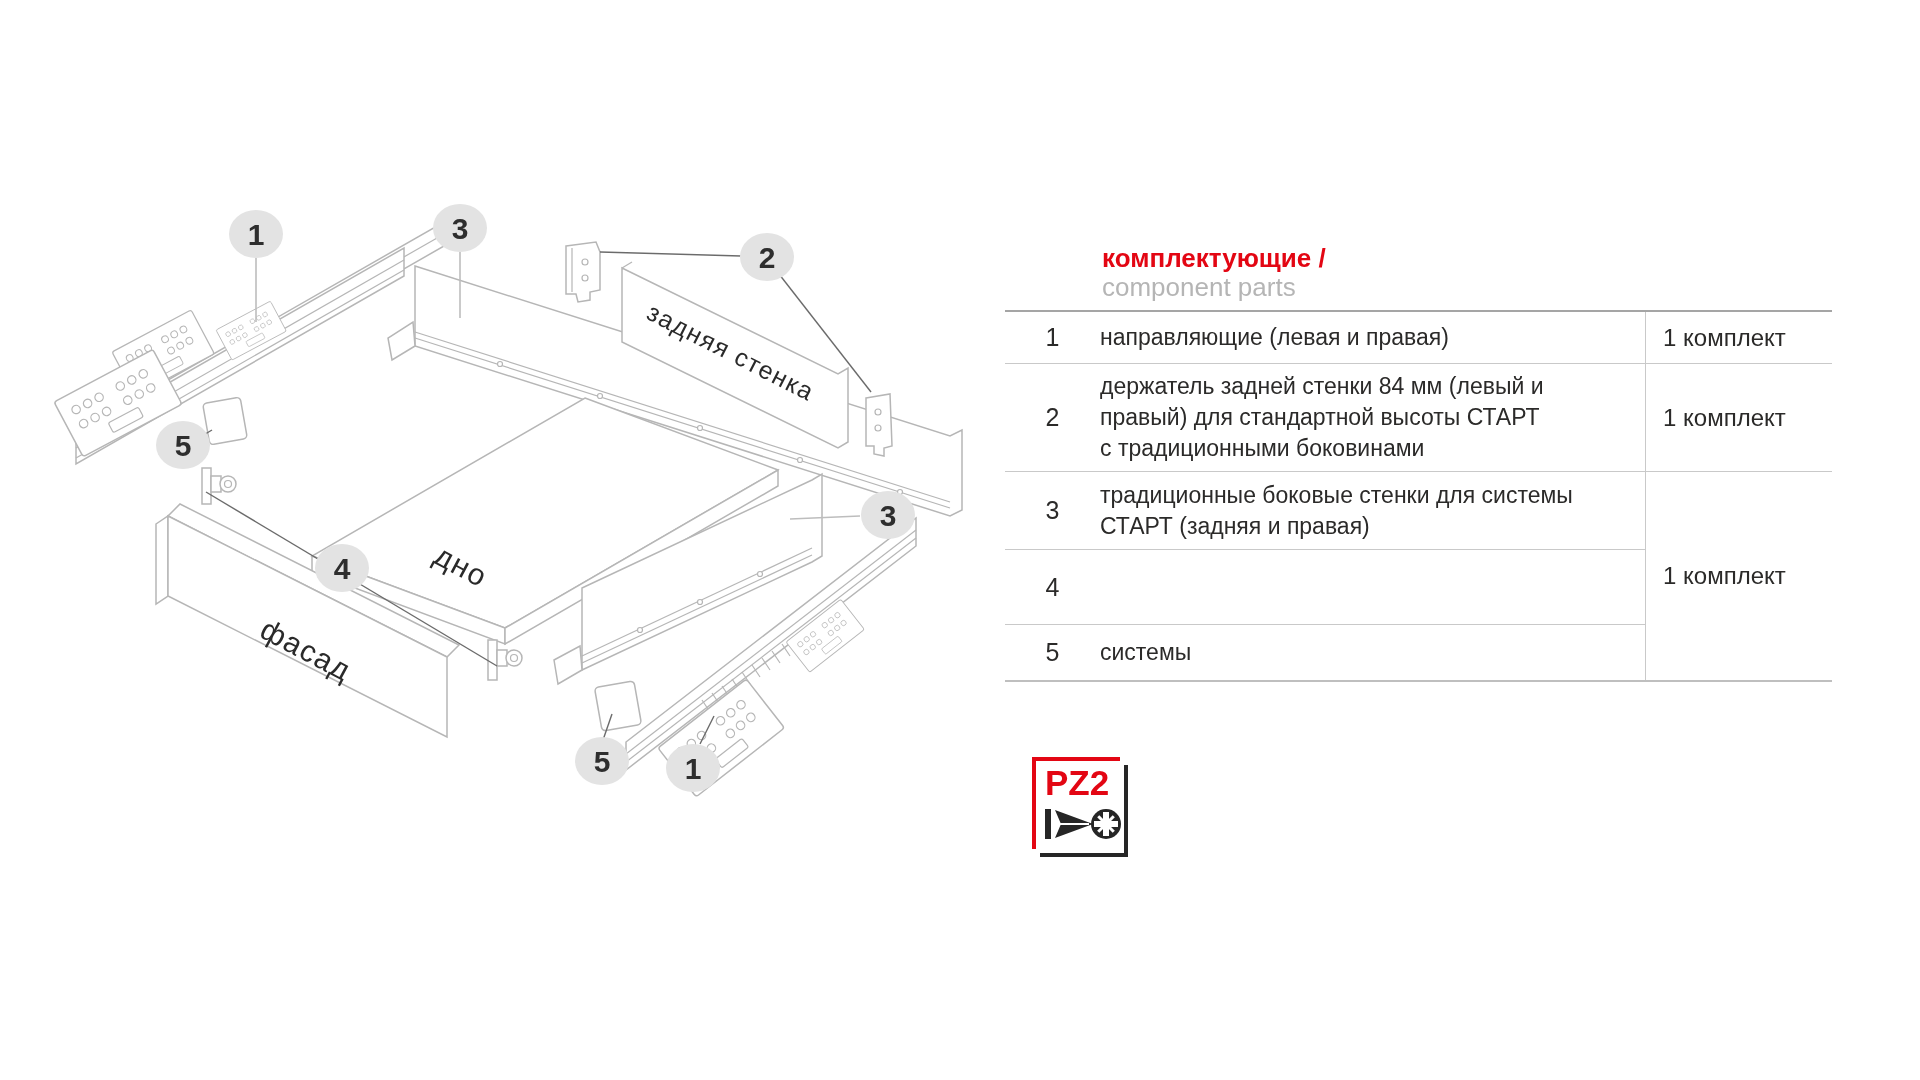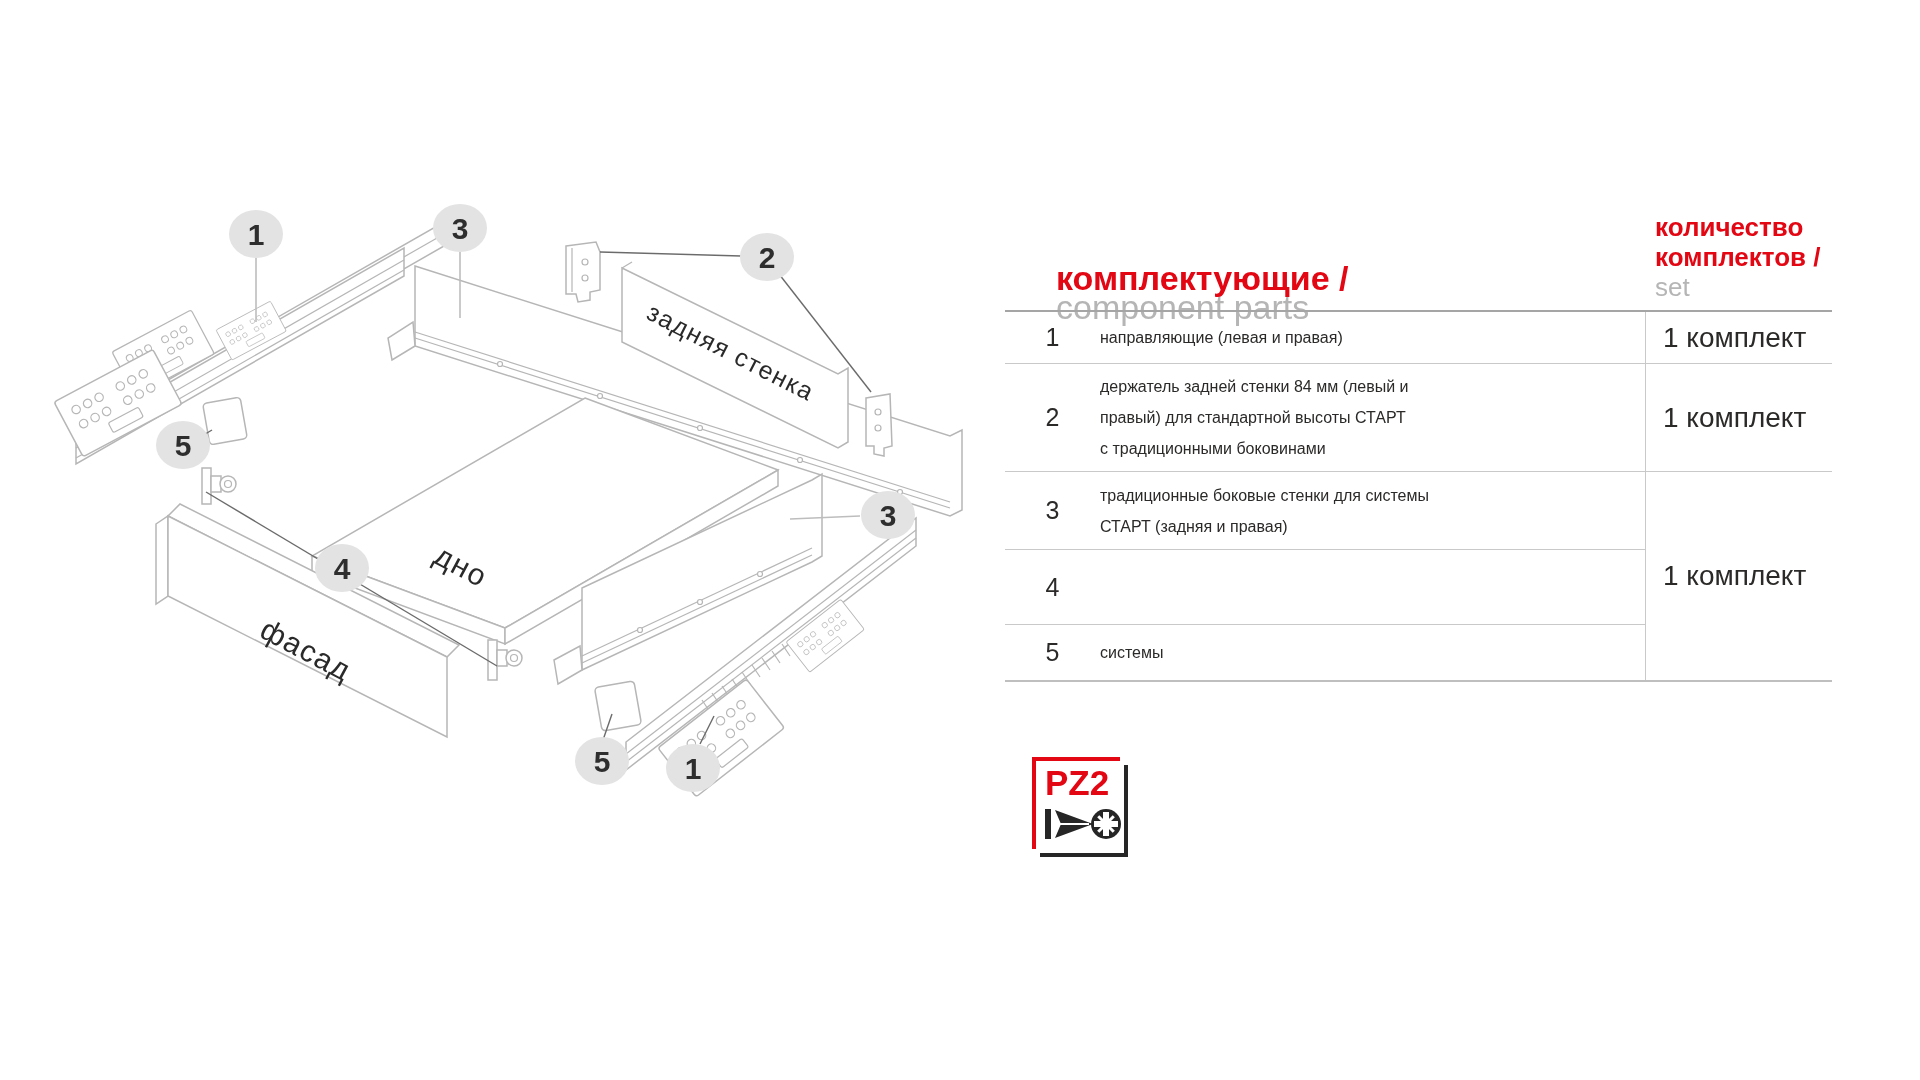--- a/index.html
+++ b/index.html
@@ -217,10 +217,6 @@
     <div class="hdr-red">комплектующие /</div>
     <div class="hdr-gray">component parts</div>
   </div>
-  <div class="hdr-right">
-    <div class="hdr-red">количество комплектов /</div>
-    <div class="hdr-gray">set</div>
-  </div>
 
   <div id="parts-table">
     <div class="col-left">

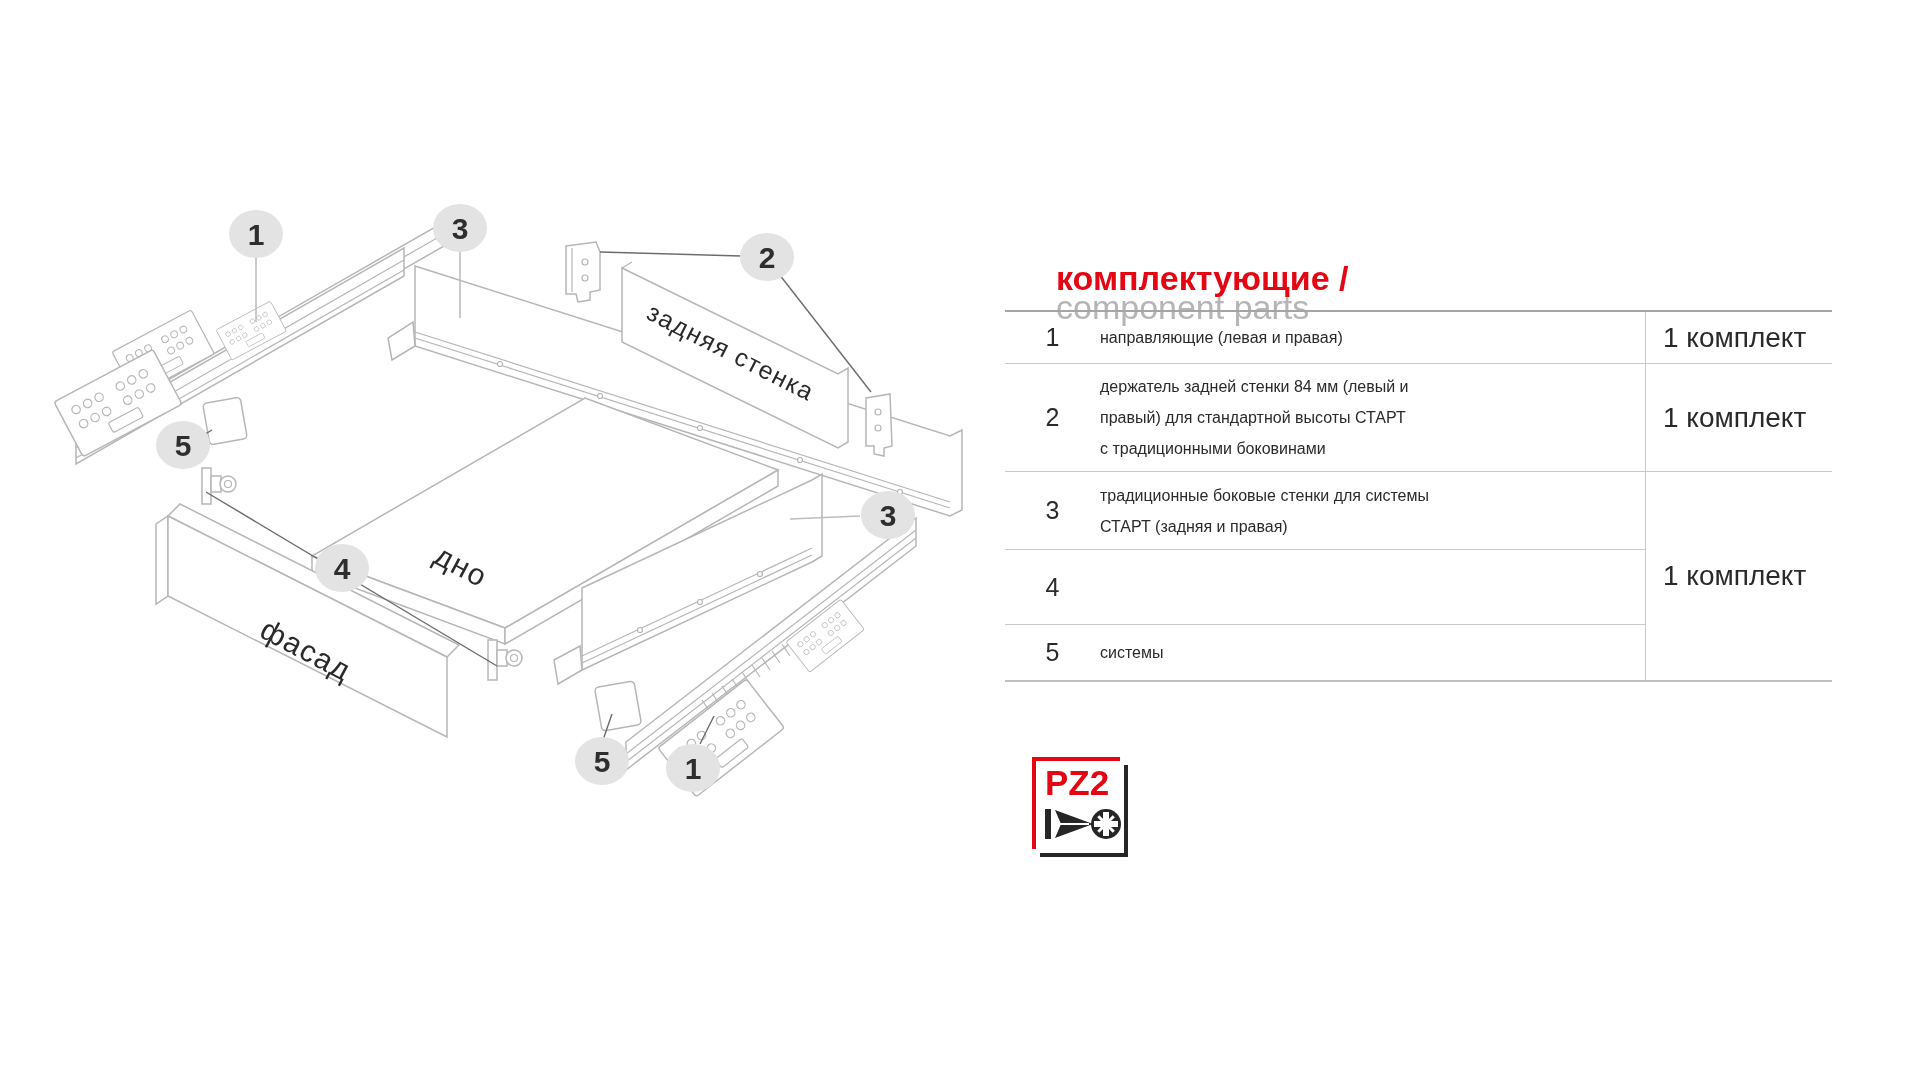--- a/index.html
+++ b/index.html
@@ -16,7 +16,7 @@
   .bnum{font-family:"Liberation Sans",sans-serif;font-size:30px;font-weight:bold;fill:#2e2e2e;text-anchor:middle;}
   .dlabel{font-family:"Liberation Sans",sans-serif;fill:#2a2a2a;letter-spacing:1.5px;}
   
-  .hdr-left{position:absolute;left:1056px;top:244px;line-height:29px;font-size:34px;margin-top:20px;}
+  .hdr-left{position:absolute;left:1102px;top:244px;line-height:29px;font-size:26px;}
   .hdr-right{position:absolute;left:1655px;top:212px;width:195px;line-height:30px;font-size:26px;}
   .hdr-red{color:#e30613;font-weight:bold;}
   .hdr-gray{color:#b5b5b5;}

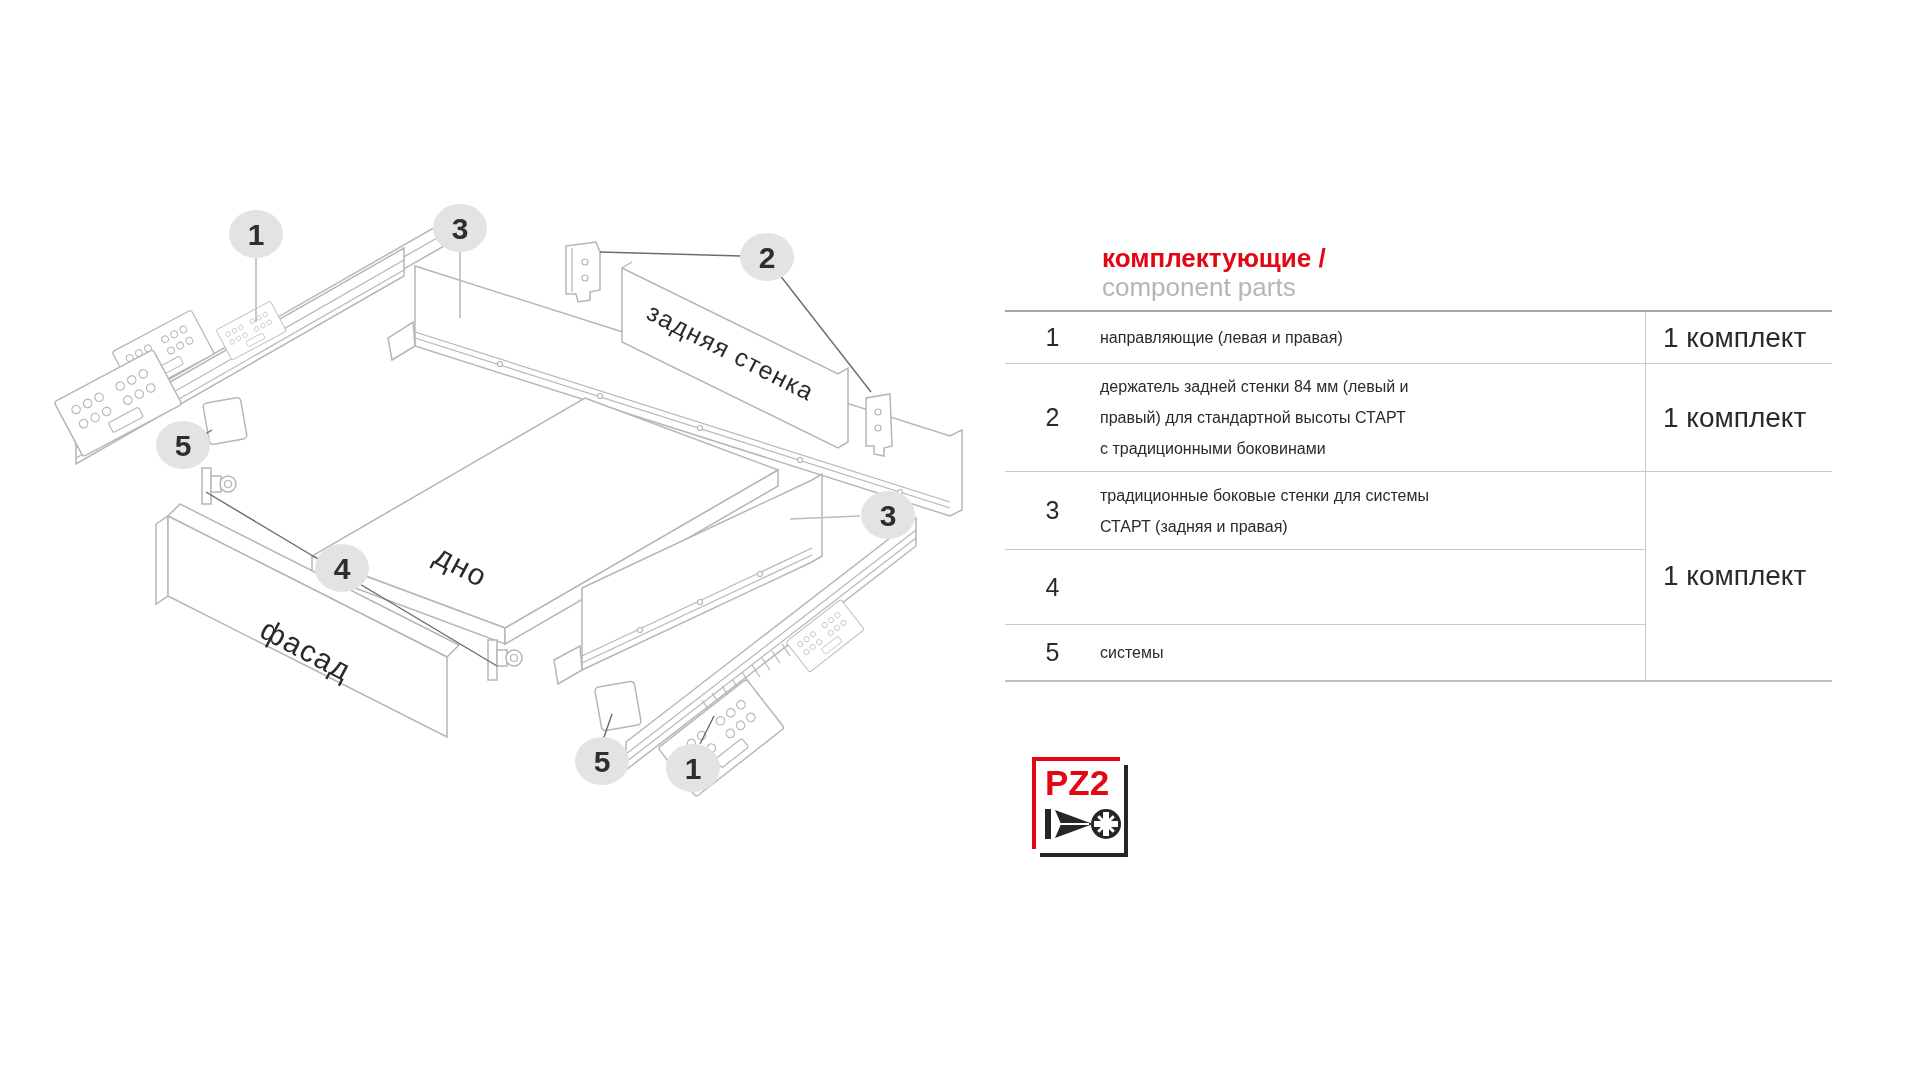--- a/index.html
+++ b/index.html
@@ -26,7 +26,7 @@
   .prow{display:flex;align-items:center;box-sizing:border-box;border-bottom:1px solid #c9c9c9;}
   .prow.last{border-bottom:none;}
   .pnum{width:95px;text-align:center;font-size:25px;flex:none;}
-  .pdesc{flex:1;font-size:16px;line-height:31px;white-space:pre-line;}
+  .pdesc{flex:1;font-size:23px;line-height:31px;white-space:pre-line;}
   .col-right{width:187px;border-left:1px solid #c9c9c9;box-sizing:border-box;}
   .qcell{display:flex;align-items:center;box-sizing:border-box;padding-left:17px;
          font-size:28px;border-bottom:1px solid #c9c9c9;}

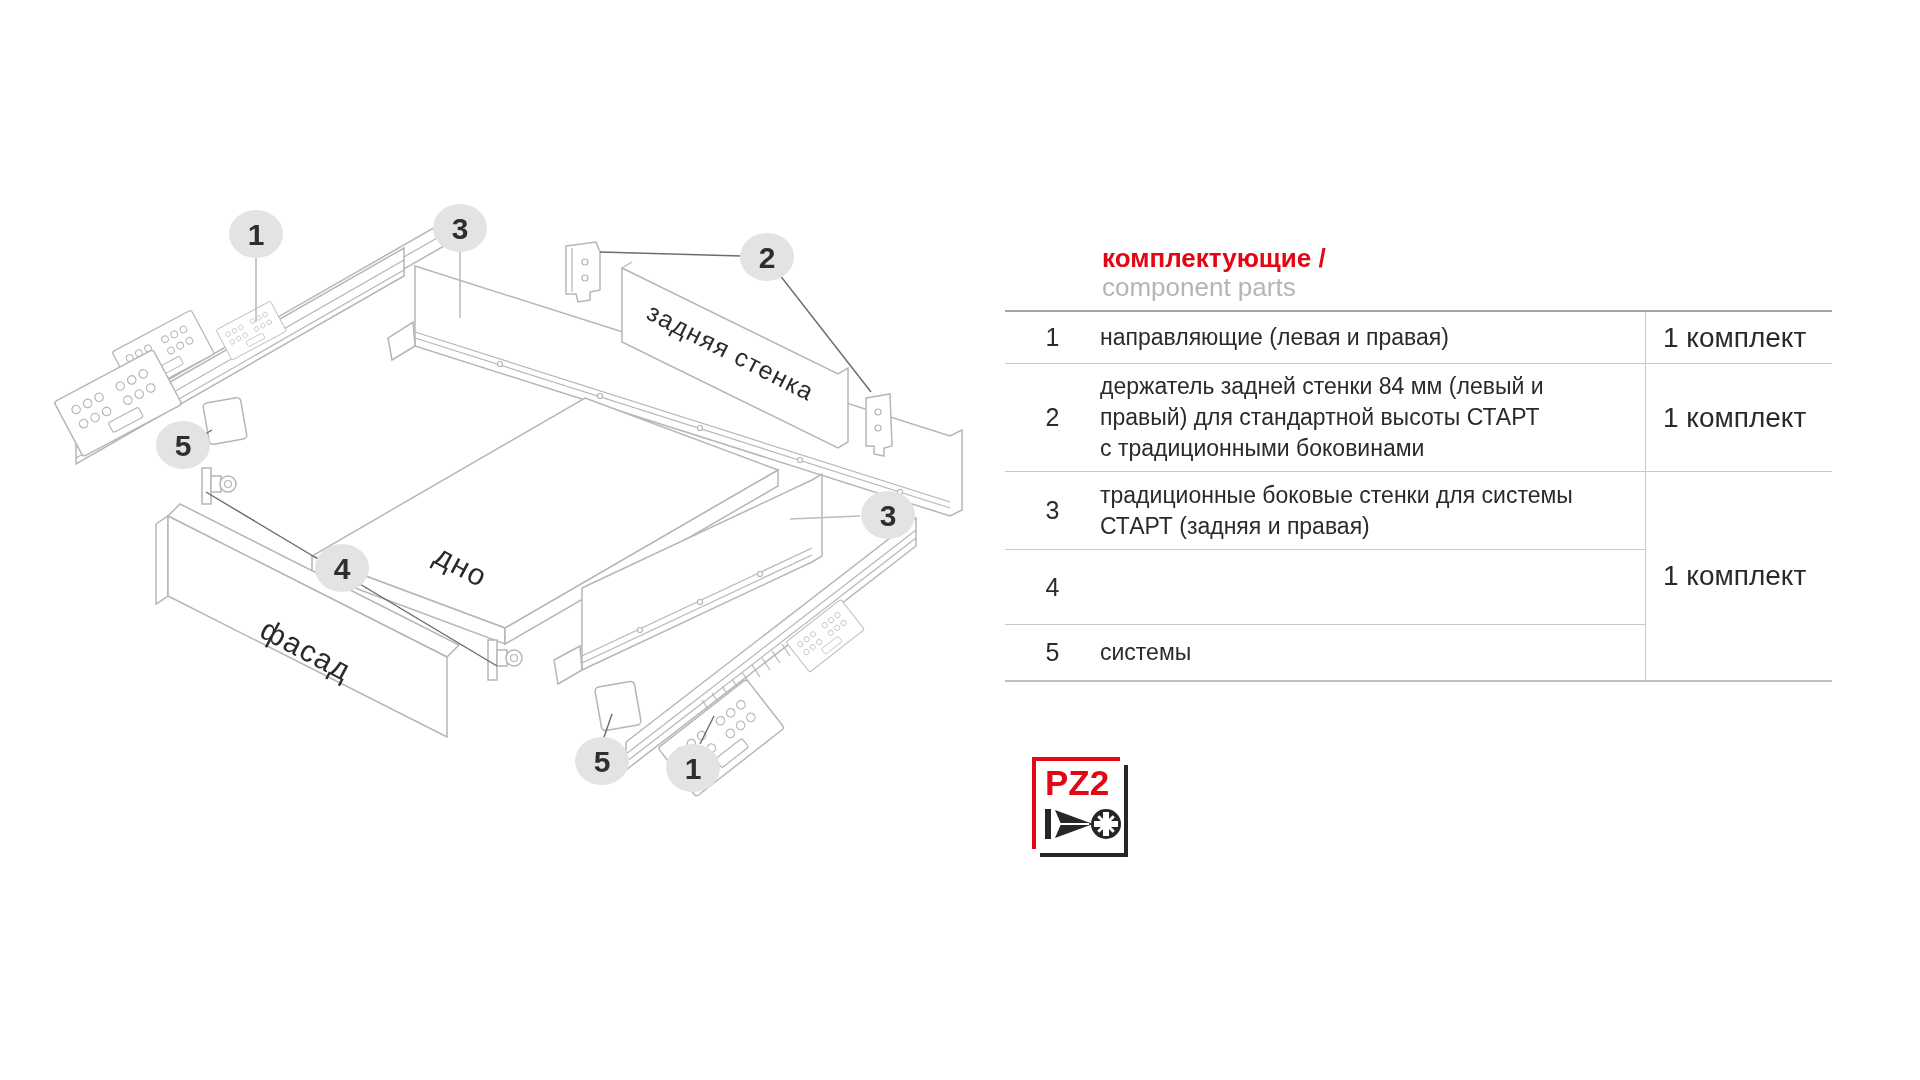--- a/index.html
+++ b/index.html
@@ -29,7 +29,7 @@
   .pdesc{flex:1;font-size:23px;line-height:31px;white-space:pre-line;}
   .col-right{width:187px;border-left:1px solid #c9c9c9;box-sizing:border-box;}
   .qcell{display:flex;align-items:center;box-sizing:border-box;padding-left:17px;
-         font-size:28px;border-bottom:1px solid #c9c9c9;}
+         font-size:24px;border-bottom:1px solid #c9c9c9;}
   .qcell.last{border-bottom:none;}
   
   #pz2-logo{position:absolute;left:1008px;top:757px;width:96px;height:100px;margin-left:24px;}

